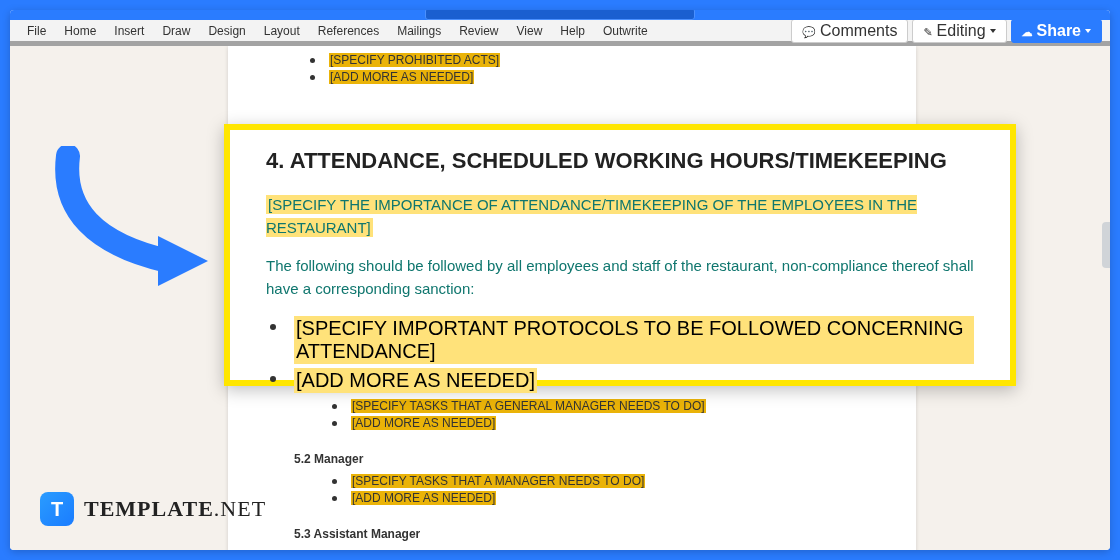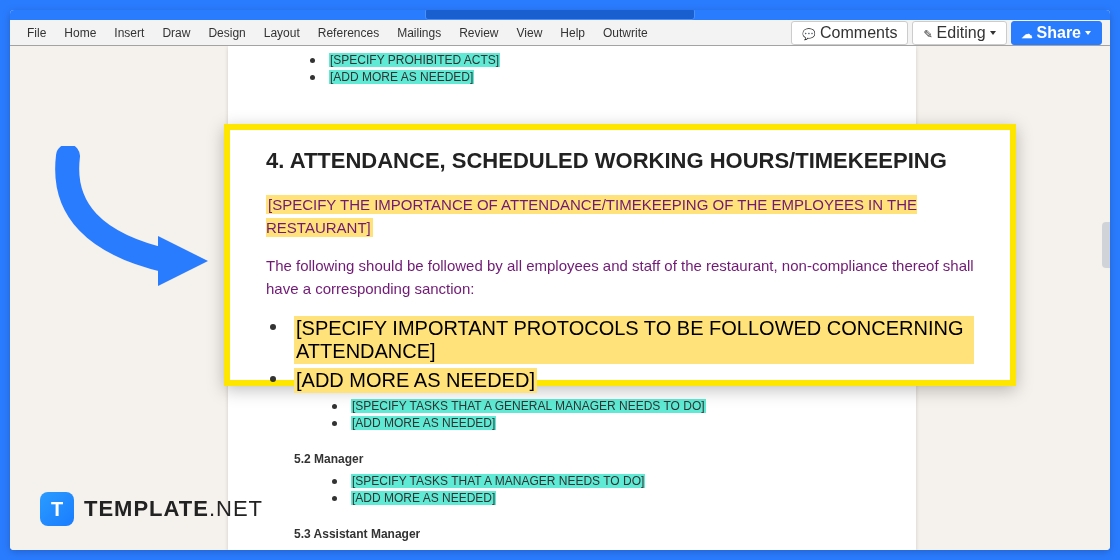--- a/index.html
+++ b/index.html
@@ -30,7 +30,7 @@
   .menu-bar {
     height: 26px;
     background: #f3f3f3;
-    border-bottom: 1px solid #a3a3a3;
+    border-bottom: 5px solid #a3a3a3;
     display: flex;
     align-items: center;
     padding: 0 8px;

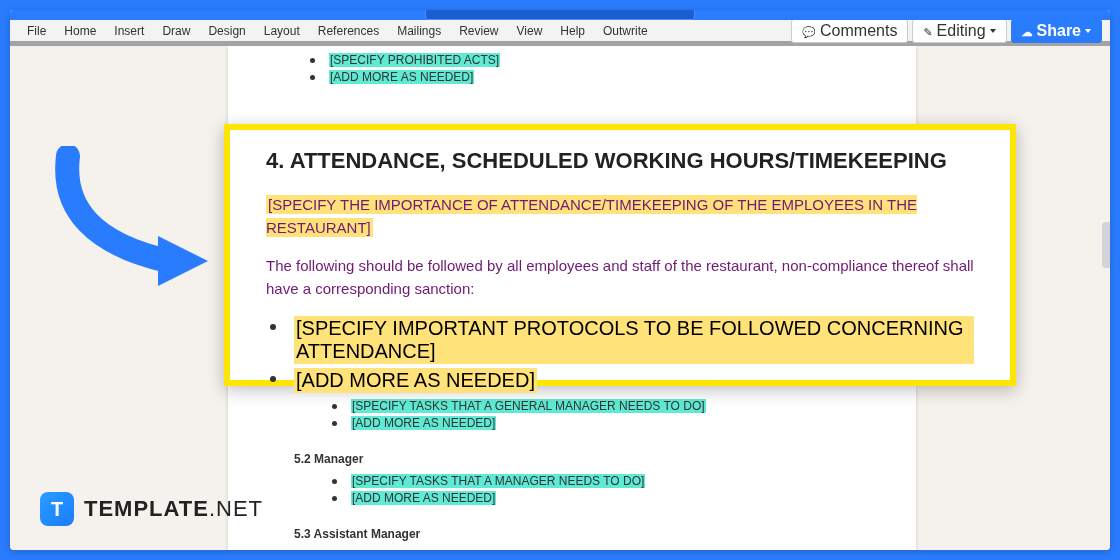--- a/index.html
+++ b/index.html
@@ -86,7 +86,7 @@
     width: 5px; height: 5px; background: #333; border-radius: 50%;
     margin-right: 14px; margin-top: 5px; flex-shrink: 0;
   }
-  .hl { background: #5eead4; padding: 0 1px; }
+  .hl { background: #eab308; padding: 0 1px; }
   .indent-1 { margin-left: 46px; }
   .indent-2 { margin-left: 68px; }
   .subhead { font-weight: bold; font-size: 12px; margin: 22px 0 8px 0; }

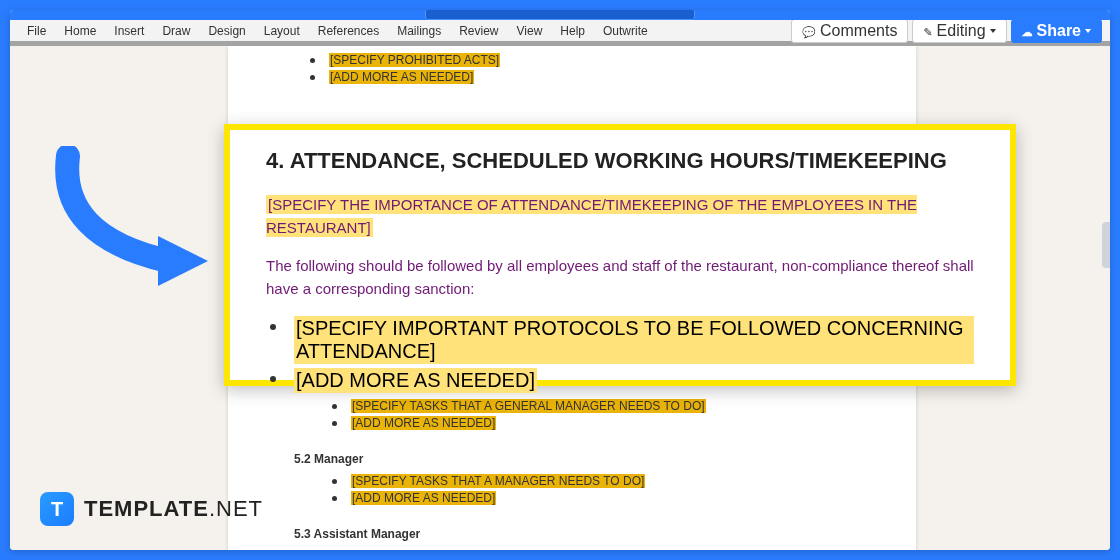--- a/index.html
+++ b/index.html
@@ -110,7 +110,7 @@
   }
   .callout-text {
     font-size: 15px;
-    color: #701a75;
+    color: #0f766e;
     line-height: 1.5;
     margin-bottom: 16px;
   }

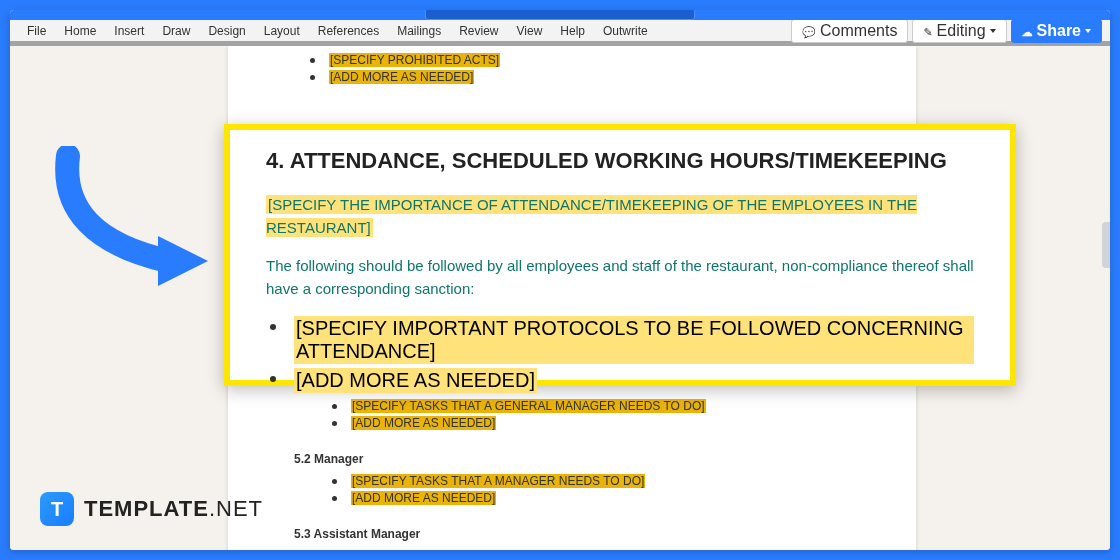--- a/index.html
+++ b/index.html
@@ -148,6 +148,7 @@
     font-size: 22px;
     letter-spacing: 1px;
     color: #222;
+    font-family: Liberation Serif, serif;
   }
   .logo-text b { font-weight: 900; }
   .scroll-tab {

